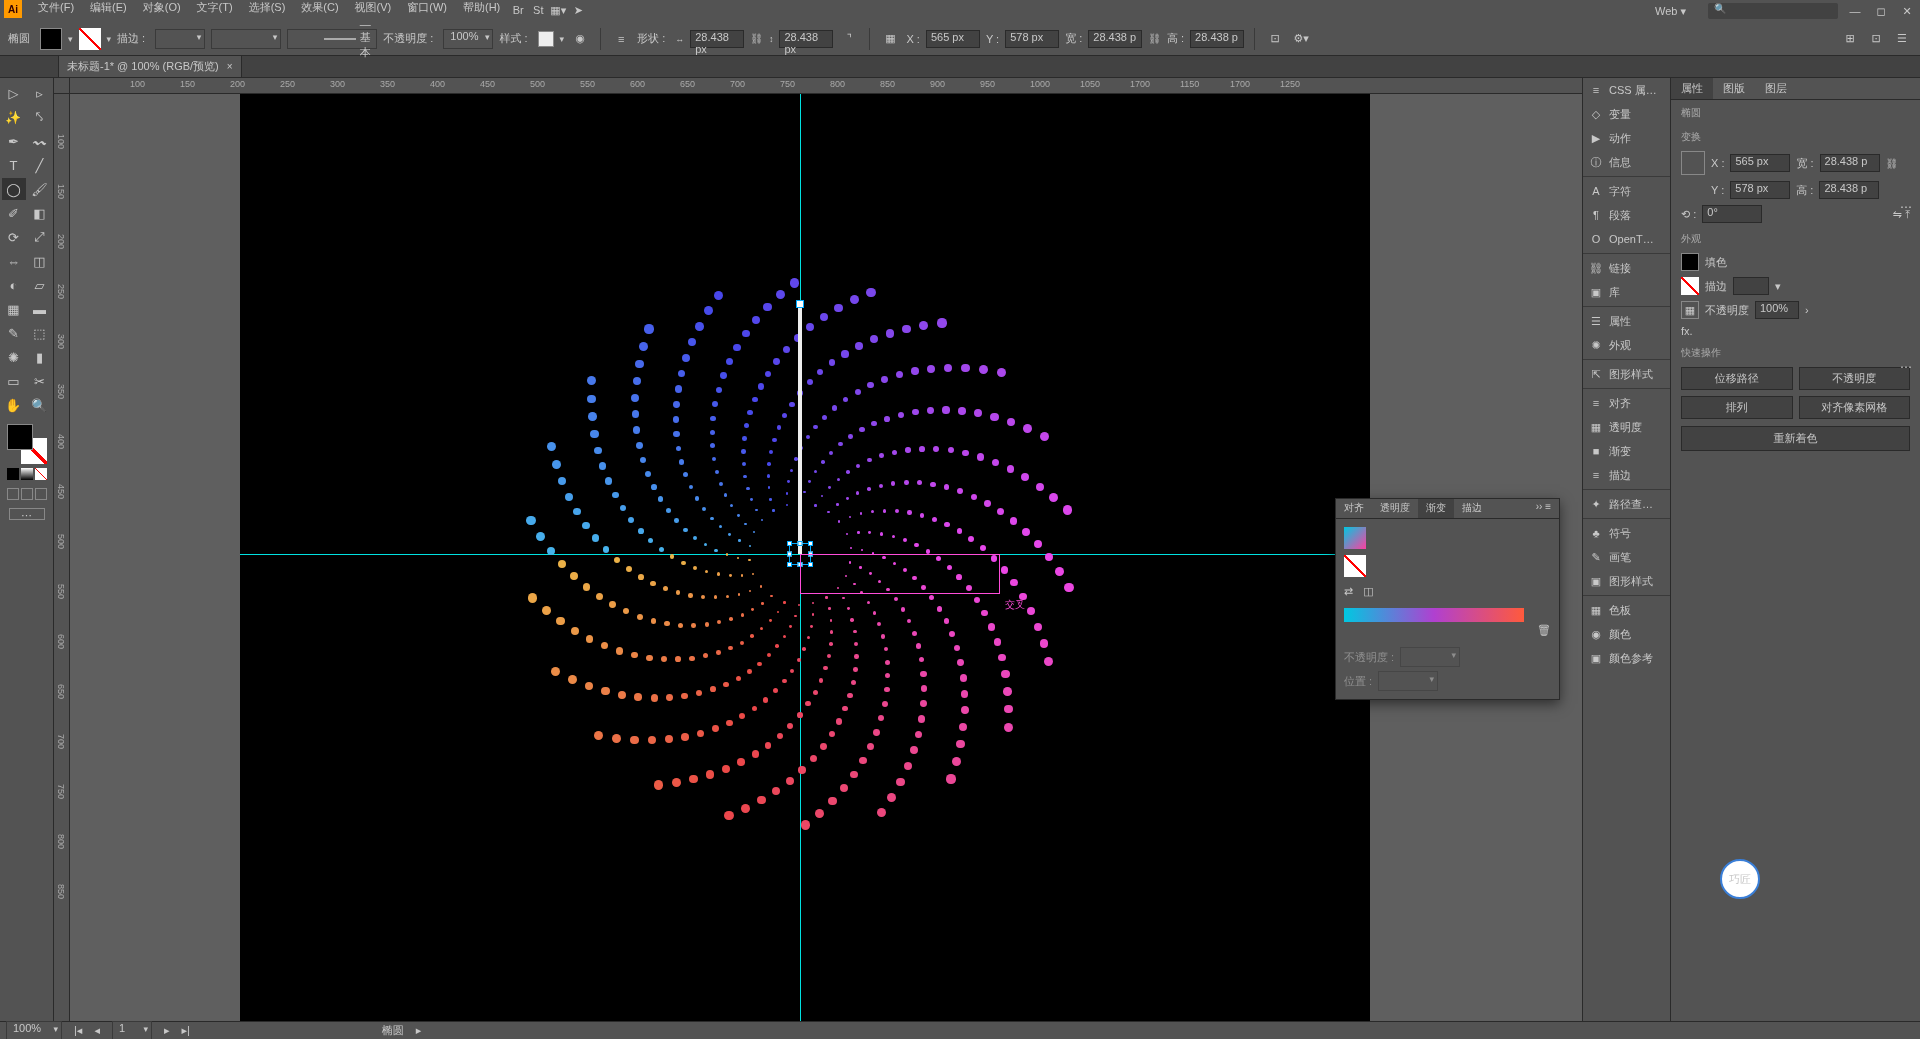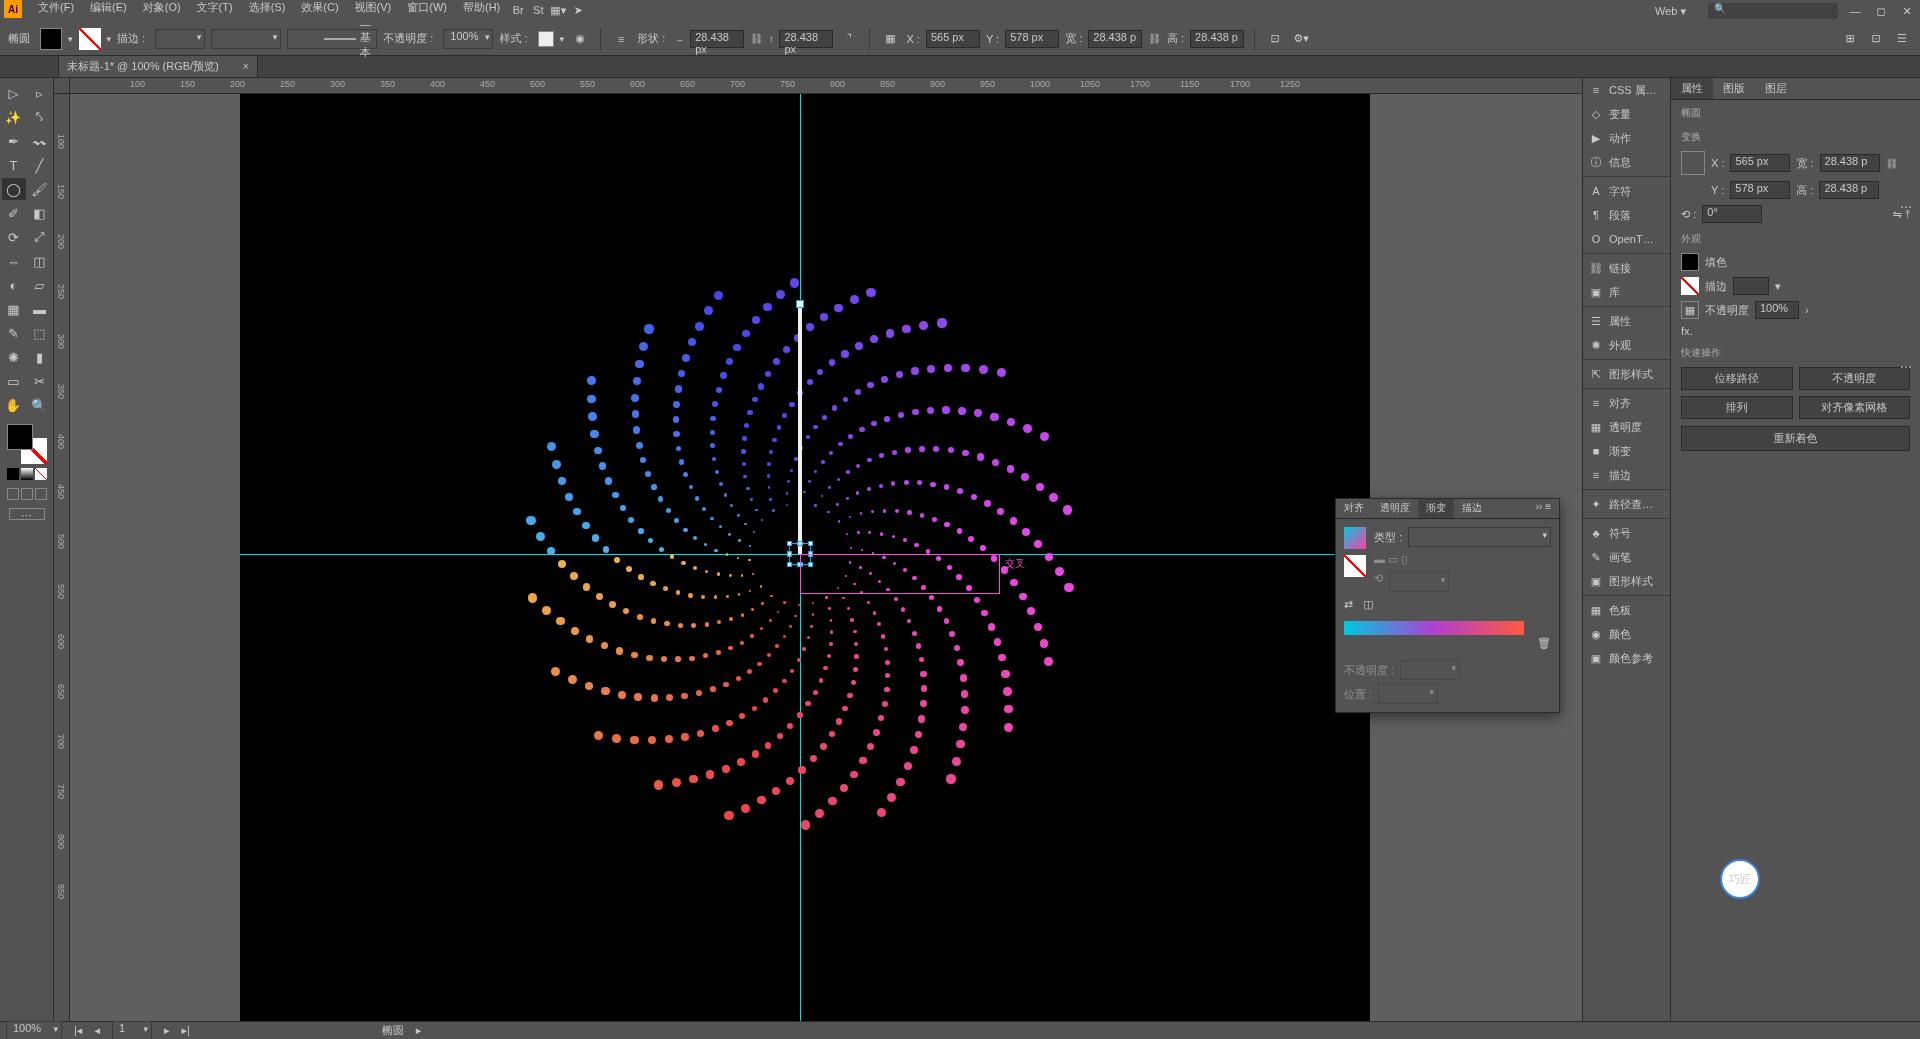--- a/index.html
+++ b/index.html
@@ -30,7 +30,7 @@
 
 
 .doctabs { height: 22px; background: #424242; display:flex; align-items:flex-end; padding-left: 58px; border-bottom: 1px solid #2a2a2a; }
-.doctab { background: #535353; padding: 3px 8px; border: 1px solid #2a2a2a; border-bottom: none; display:flex; align-items:center; gap:24px; }
+.doctab { background: #535353; padding: 3px 8px; border: 1px solid #2a2a2a; border-bottom: none; display:flex; align-items:center; gap:8px; }
 .doctab .close { font-size:10px; }
 
 

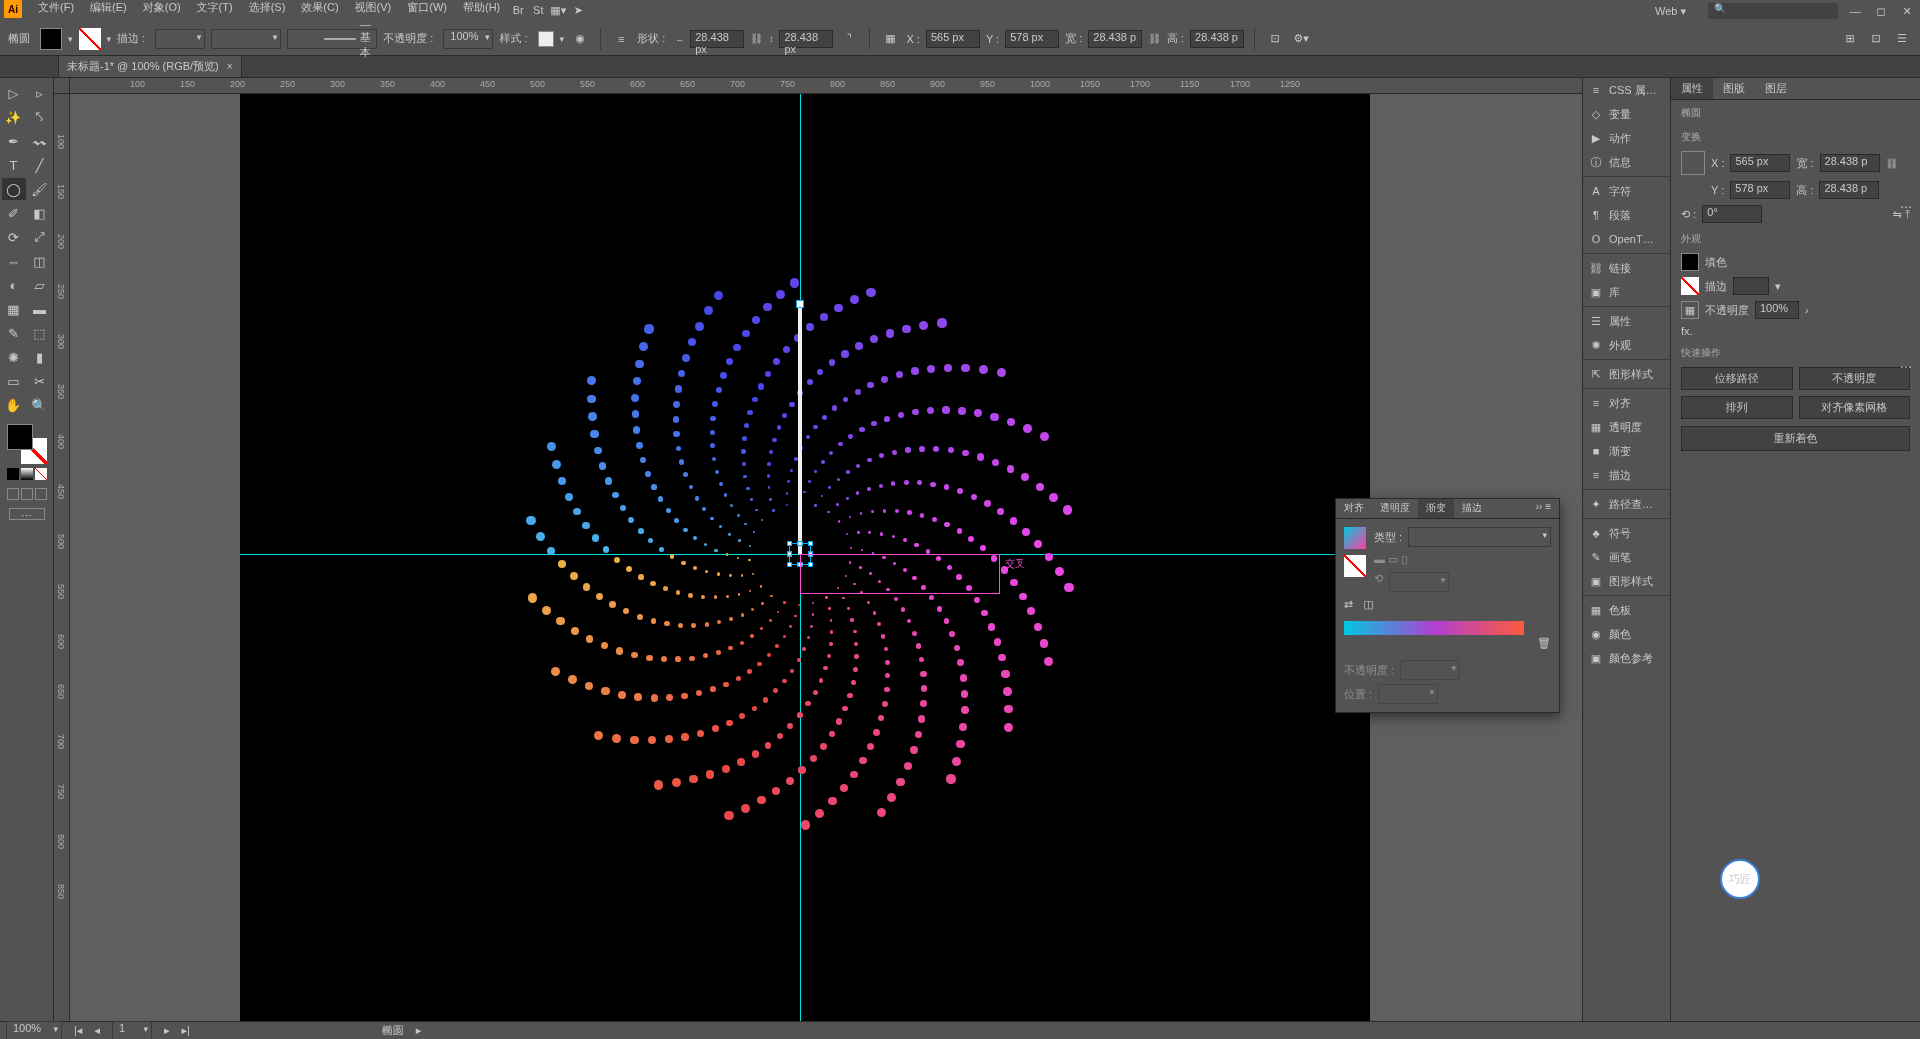--- a/index.html
+++ b/index.html
@@ -963,19 +963,6 @@
         <div class="gradient-swatch"></div><br>
         <div class="no-swatch"></div>
       </div>
-      <div style="flex:1">
-        <div style="display:flex;align-items:center;gap:6px">
-          <span>类型 :</span>
-          <div class="dropdown" style="flex:1"></div>
-        </div>
-        <div style="display:flex;gap:6px;margin-top:6px;opacity:0.5">
-          <span>▬ ▭ ▯</span>
-        </div>
-        <div style="display:flex;gap:6px;margin-top:6px;opacity:0.5">
-          <span>⟲</span>
-            <div class="dropdown" style="width:60px"></div>
-        </div>
-      </div>
     </div>
     <div style="display:flex;gap:10px;margin-top:6px">
       <span>⇄</span>

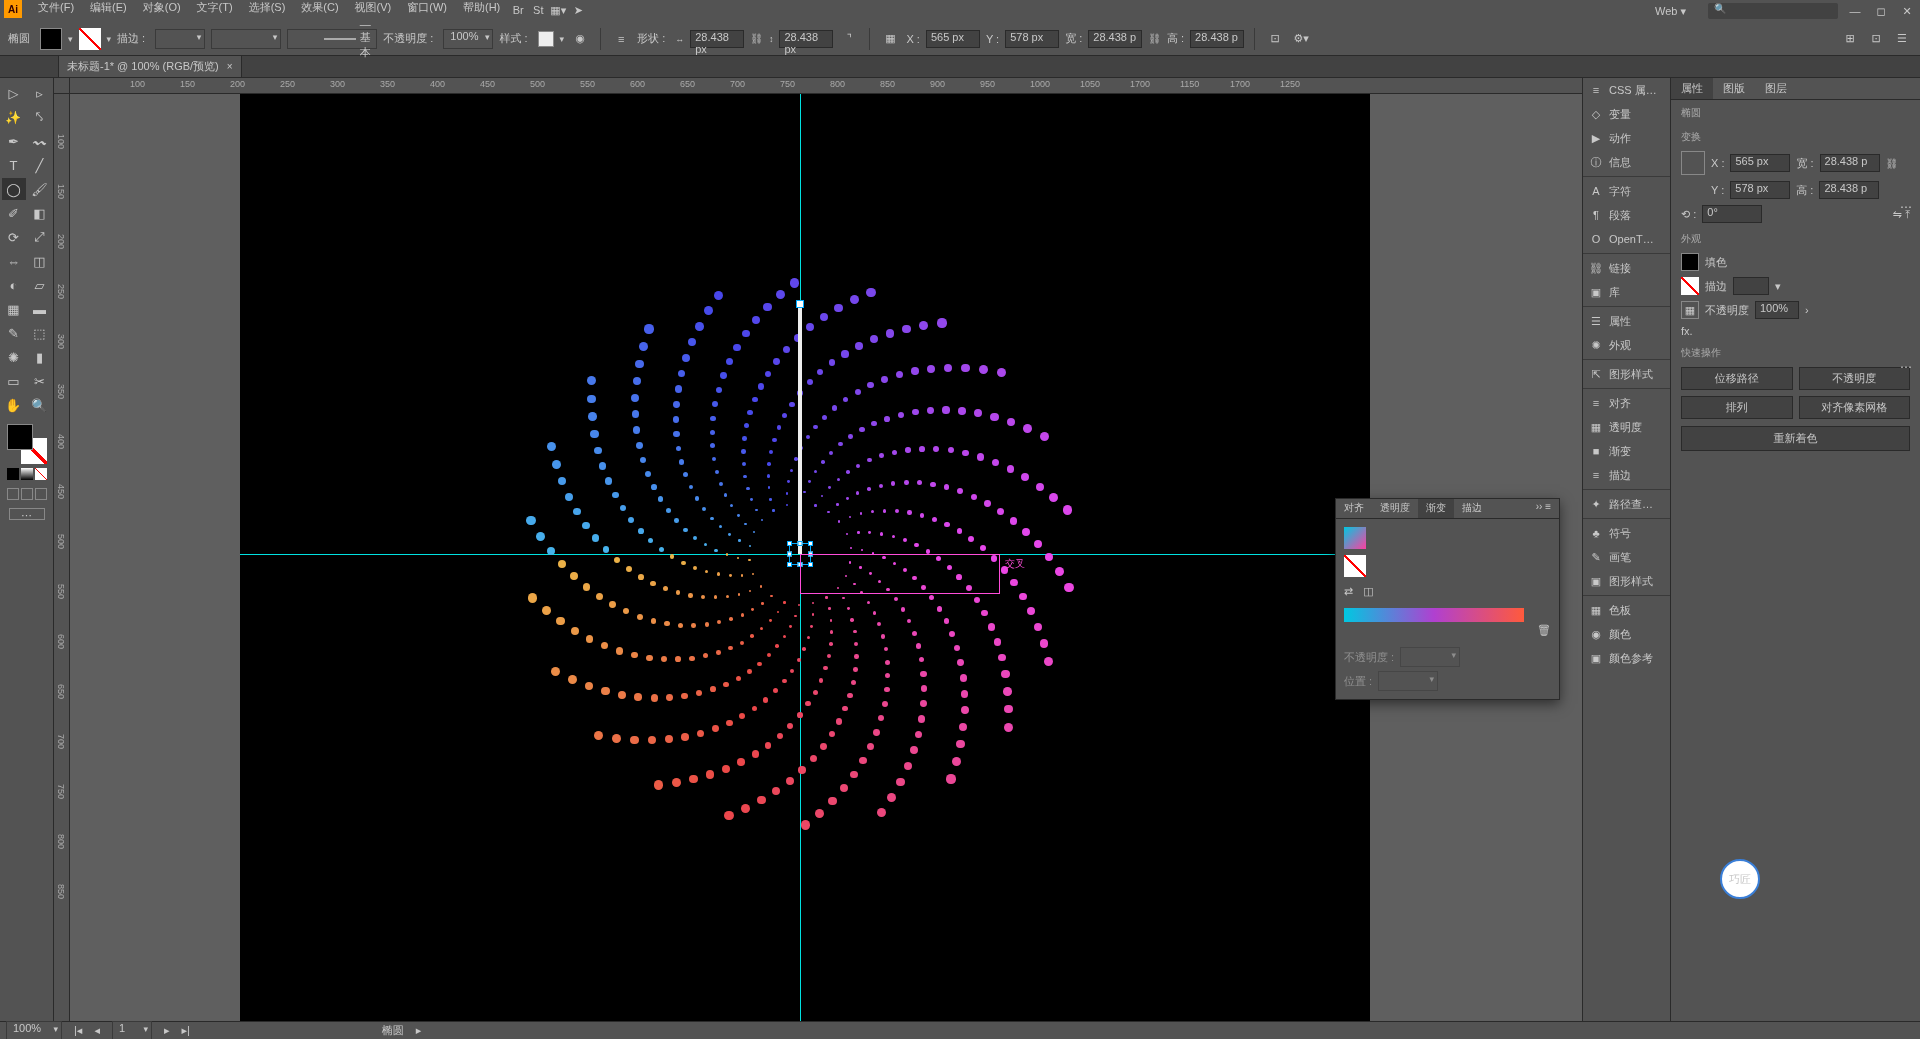--- a/index.html
+++ b/index.html
@@ -776,7 +776,7 @@
           <div class="h" style="top:50%;right:-3px;transform:translateY(-50%)"></div>
         </div>
         <div class="pink-box" style="left:560px; top:460px; width:200px; height:40px"></div>
-        <div class="pink-label" style="left:765px; top:463px">交叉</div>
+        <div class="pink-label" style="left:765px; top:504px">交叉</div>
       </div>
     </div>
   </div>

